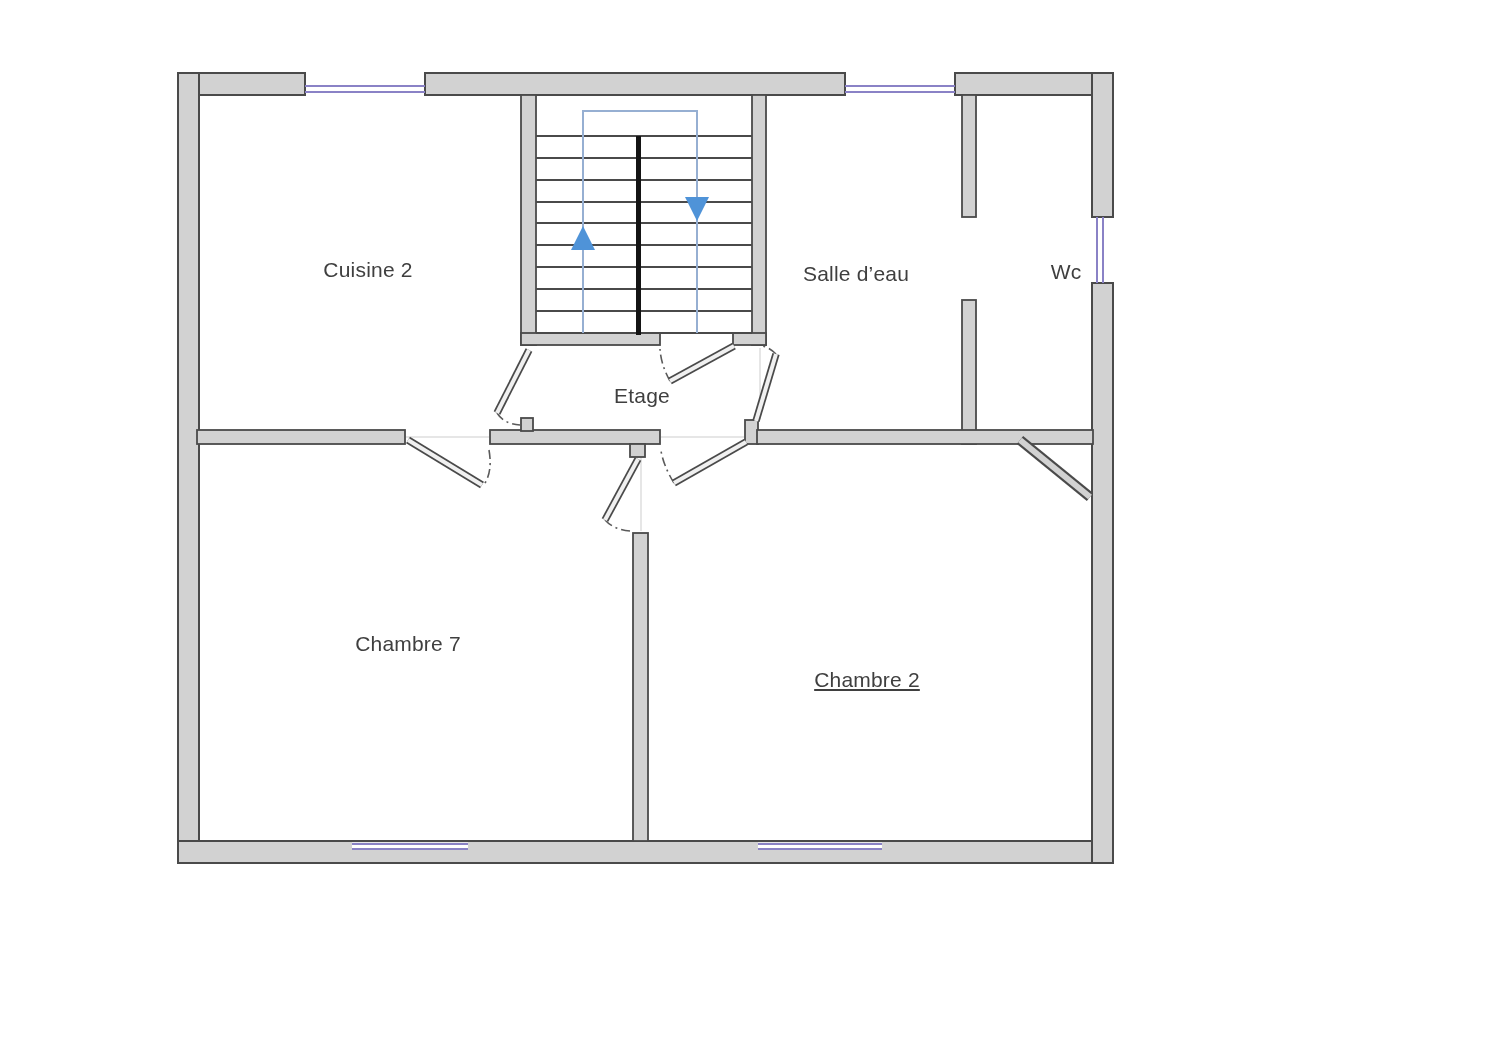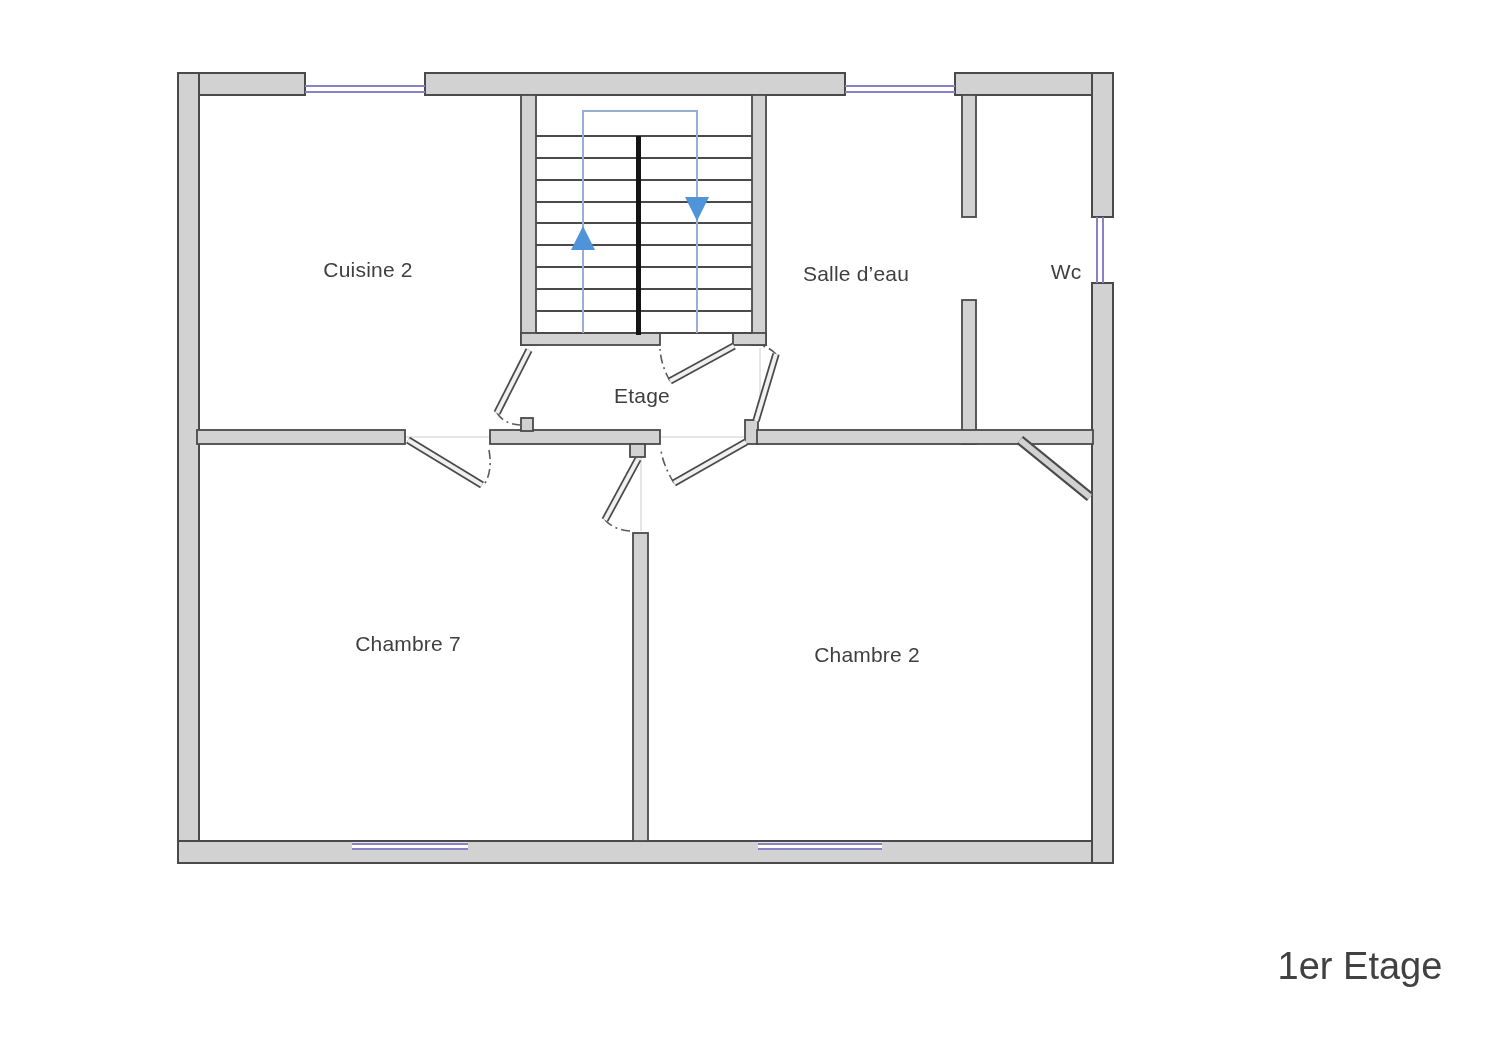--- a/index.html
+++ b/index.html
@@ -143,7 +143,7 @@
   <div class="room-label" style="left:1022px;top:272px;margin-left:44px;">Wc</div>
   <div class="room-label" style="left:642px;top:396px;">Etage</div>
   <div class="room-label" style="left:408px;top:644px;">Chambre 7</div>
-  <div class="room-label" style="left:867px;top:655px;">Chambre 2</div>
+  <div class="room-label" style="left:867px;top:680px;text-decoration:underline;">Chambre 2</div>
 
   <div class="floor-title" style="left:1360px;top:966px;">1er Etage</div>
 

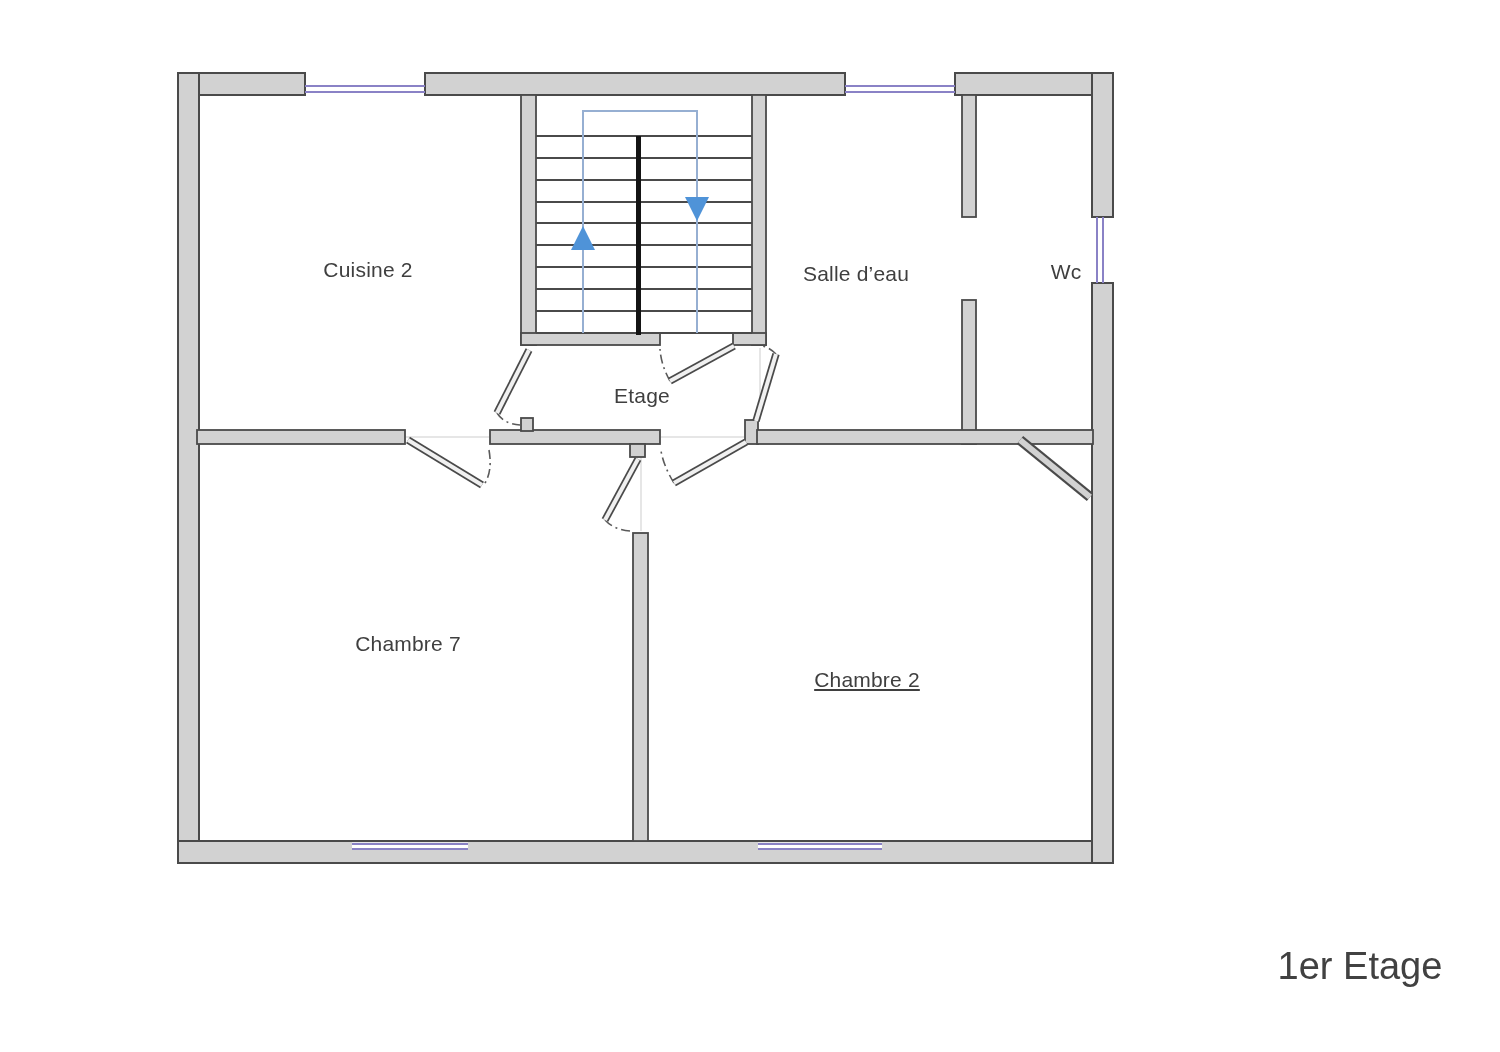--- a/index.html
+++ b/index.html
@@ -145,7 +145,6 @@
   <div class="room-label" style="left:408px;top:644px;">Chambre 7</div>
   <div class="room-label" style="left:867px;top:680px;text-decoration:underline;">Chambre 2</div>
 
-  <div class="floor-title" style="left:1360px;top:966px;">1er Etage</div>
 
 </div>
 

